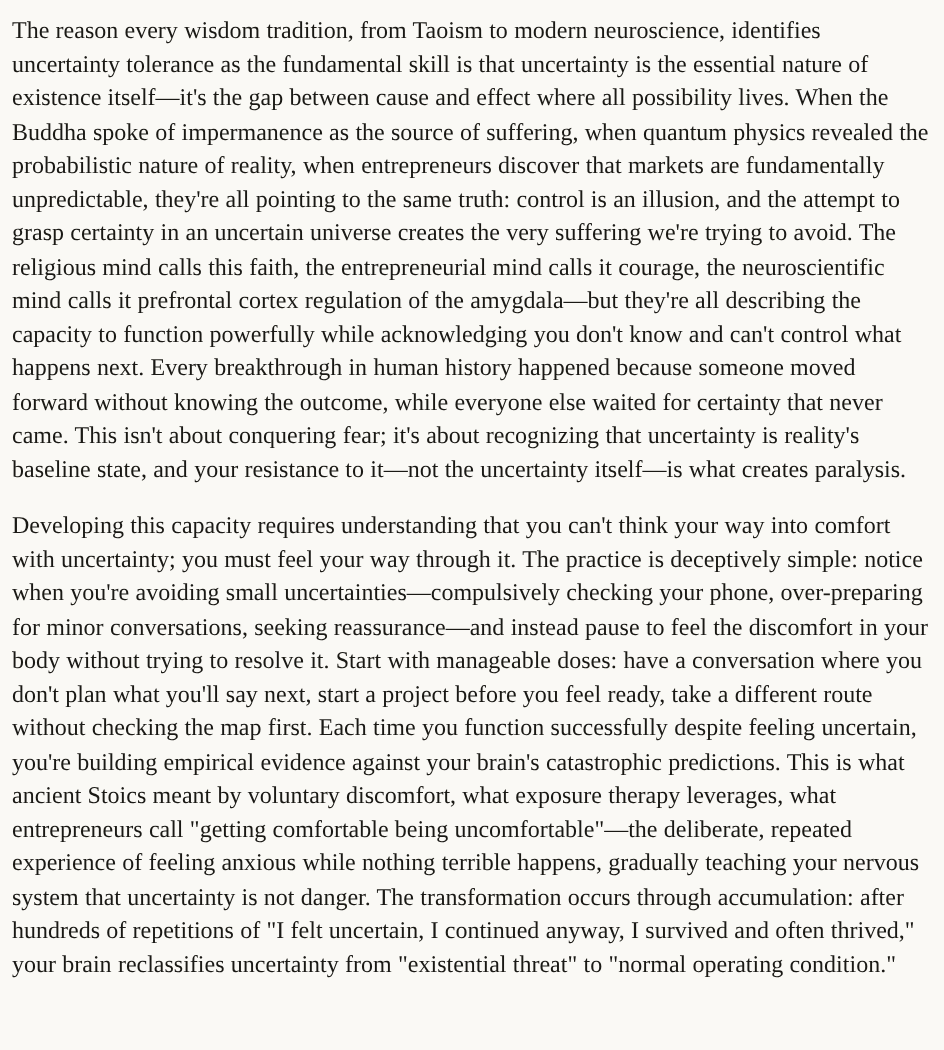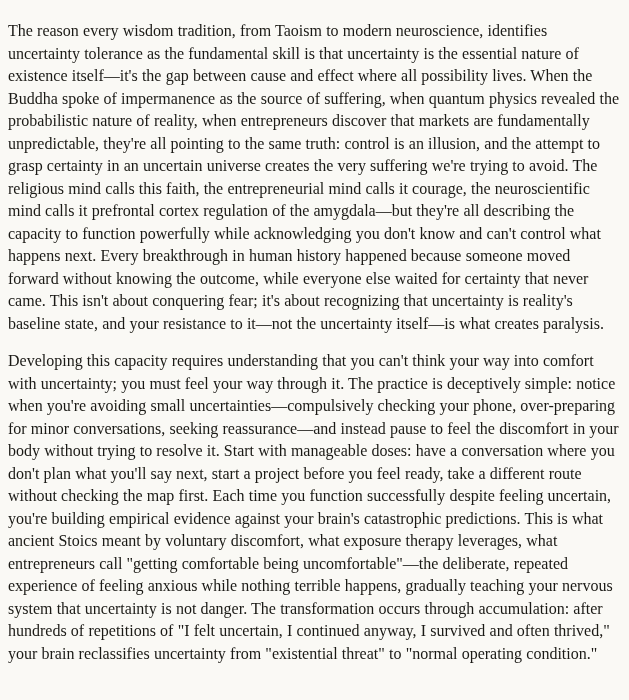--- a/index.html
+++ b/index.html
@@ -15,7 +15,7 @@
   .article {
     box-sizing: border-box;
     width: 629px;
-    padding: 20px 8px 0 8px;
+    padding: 10px 8px 0 8px;
     font-family: "Liberation Serif", "DejaVu Serif", serif;
     font-size: 16px;
     line-height: 22.5px;

